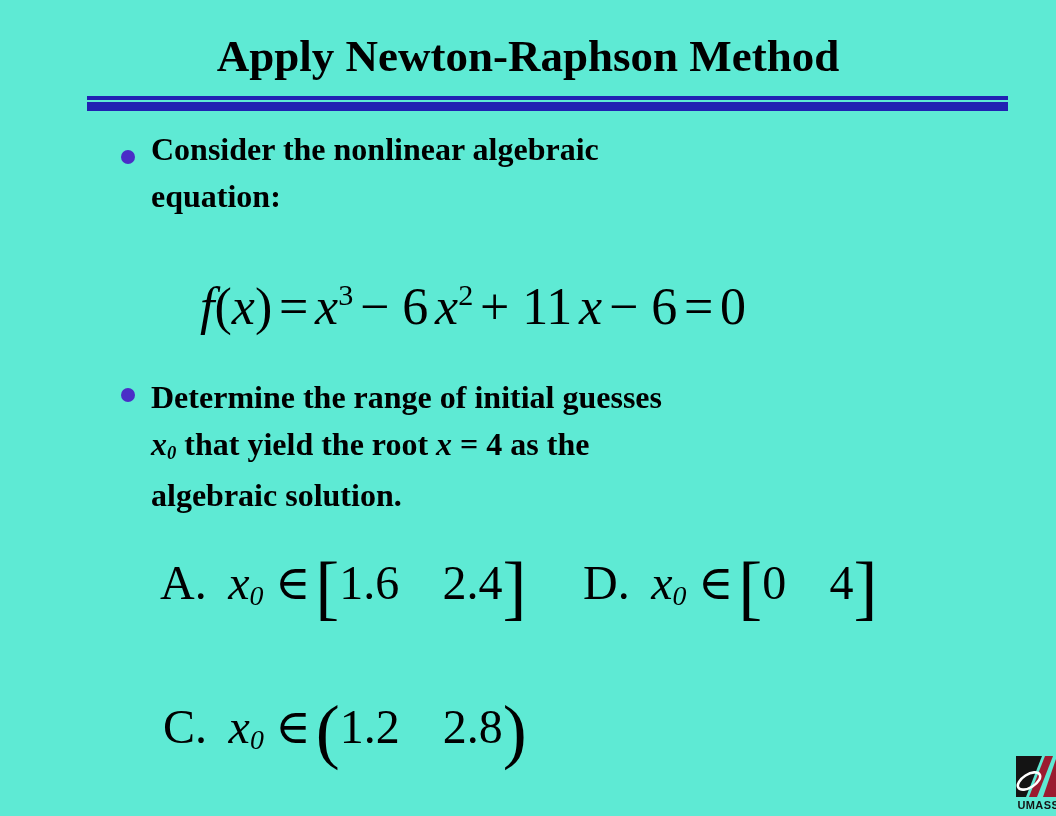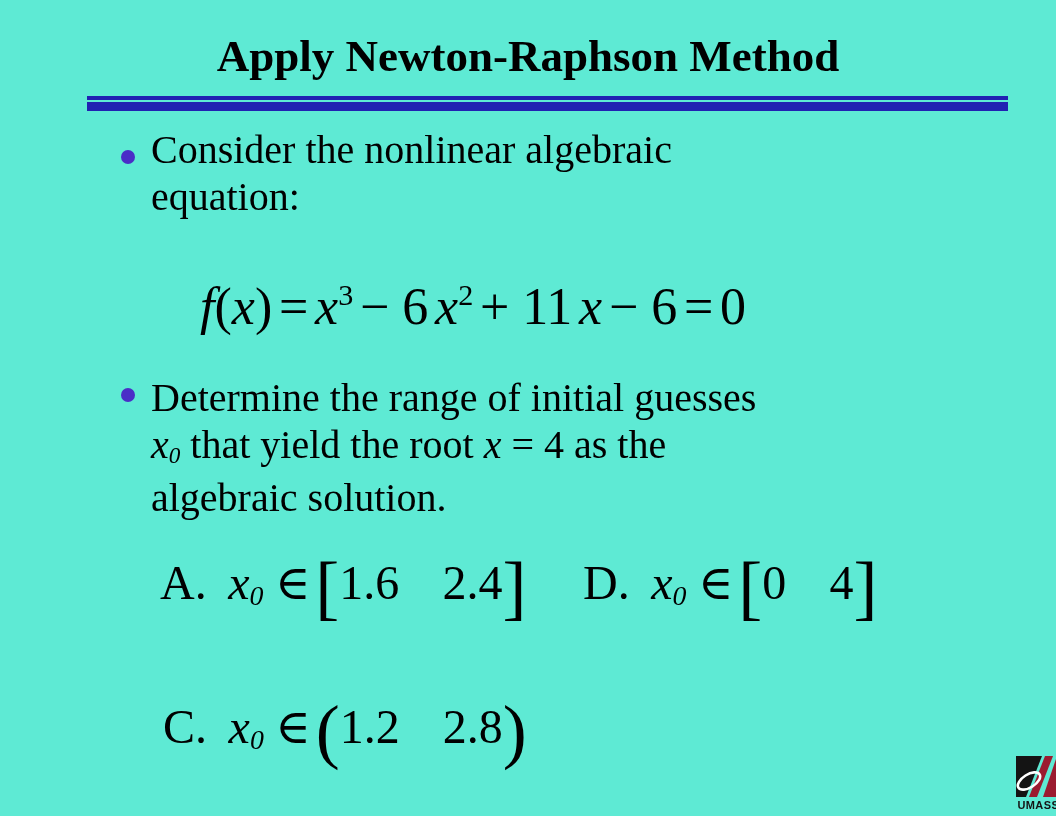--- a/index.html
+++ b/index.html
@@ -28,7 +28,7 @@
   .dot-1{left:121px;top:150px;}
   .dot-2{left:121px;top:388px;}
   .btext{
-    position:absolute;left:151px;font-size:40px;line-height:47px;white-space:nowrap;
+    position:absolute;left:151px;font-size:32px;line-height:47px;white-space:nowrap;font-weight:bold;
   }
   .btext-1{top:126px;}
   .btext-2{top:374px;}

